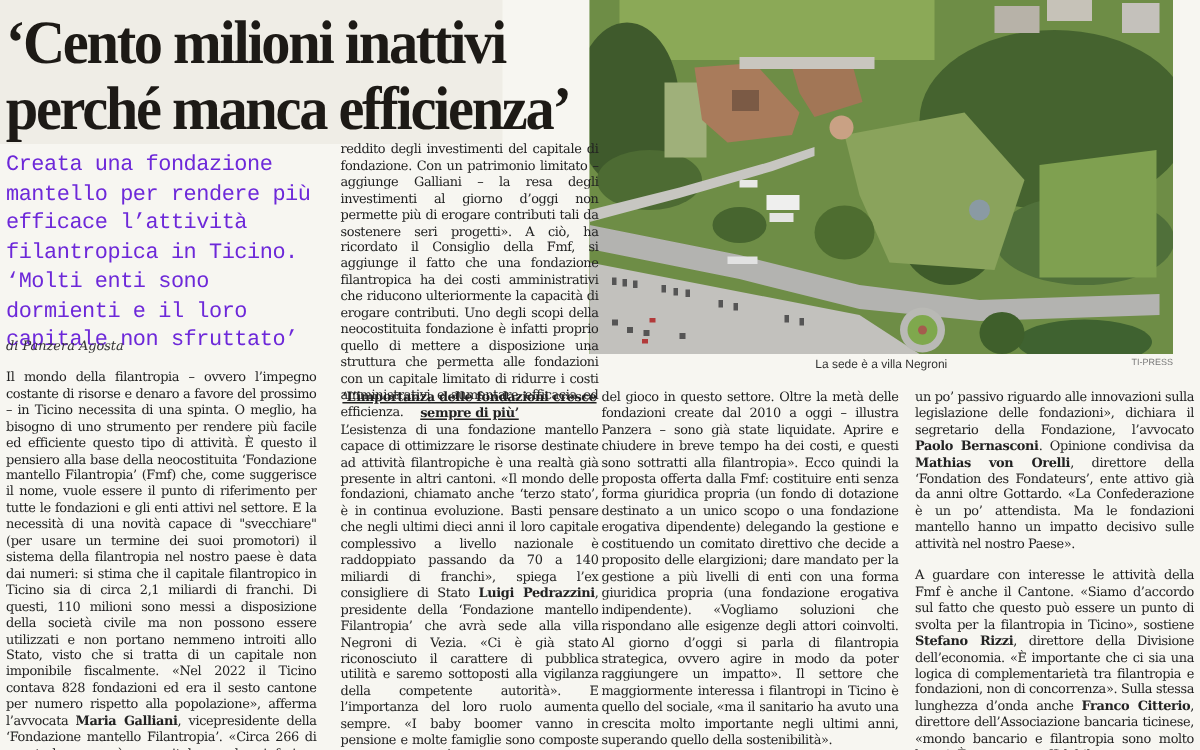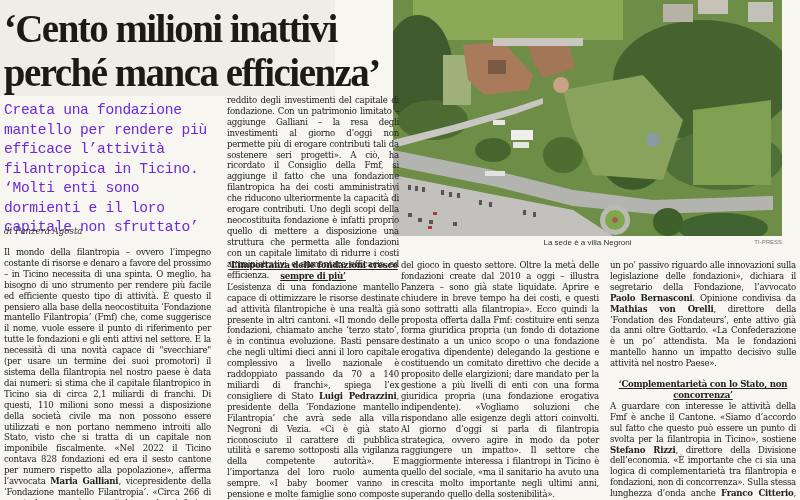--- a/index.html
+++ b/index.html
@@ -176,7 +176,6 @@
 <div class="col c4">
   <p><span>un po’ passivo riguardo alle innovazioni sulla legislazione delle fondazioni», dichiara il segretario della Fondazione, l’avvocato </span><b>Paolo Bernasconi</b><span>. Opinione condivisa da </span><b>Mathias von Orelli</b><span>, direttore della ‘Fondation des Fondateurs’, ente attivo già da anni oltre Gottardo. «La Confederazione è un po’ attendista. Ma le fondazioni mantello hanno un impatto decisivo sulle attività nel nostro Paese».</span></p>
   <div class="gap"></div>
-  <p class="sub">‘Complementarietà con lo Stato, non concorrenza’</p>
   <p><span>A guardare con interesse le attività della Fmf è anche il Cantone. «Siamo d’accordo sul fatto che questo può essere un punto di svolta per la filantropia in Ticino», sostiene </span><b>Stefano Rizzi</b><span>, direttore della Divisione dell’economia. «È importante che ci sia una logica di complementarietà tra filantropia e fondazioni, non di concorrenza». Sulla stessa lunghezza d’onda anche </span><b>Franco Citterio</b><span>, direttore dell’Associazione bancaria ticinese, «mondo bancario e filantropia sono molto legati. È un partner affidabile</span></p>
 </div>
 

